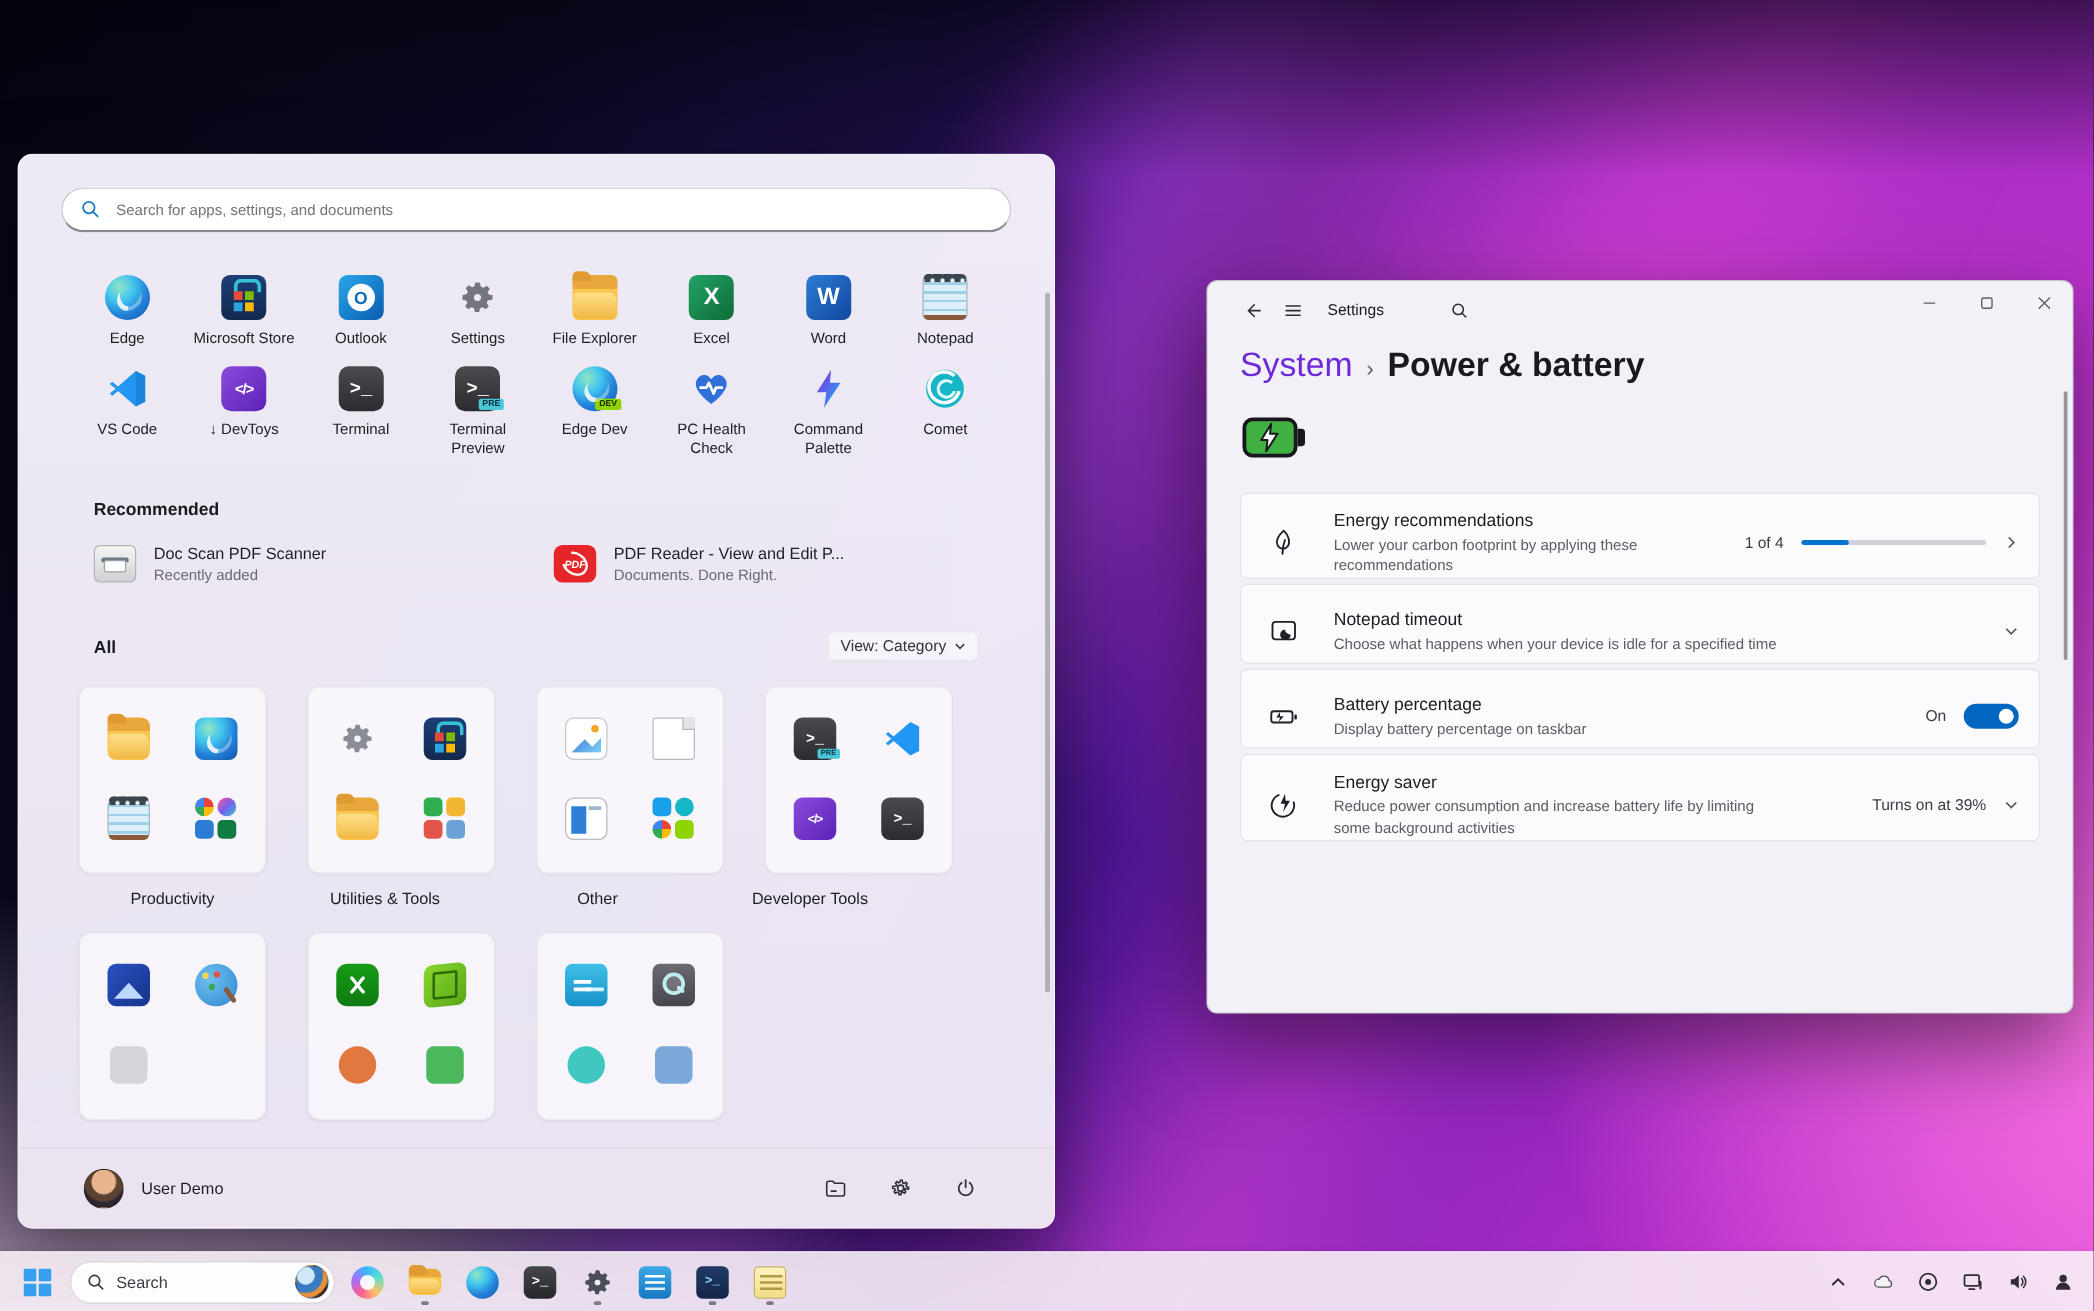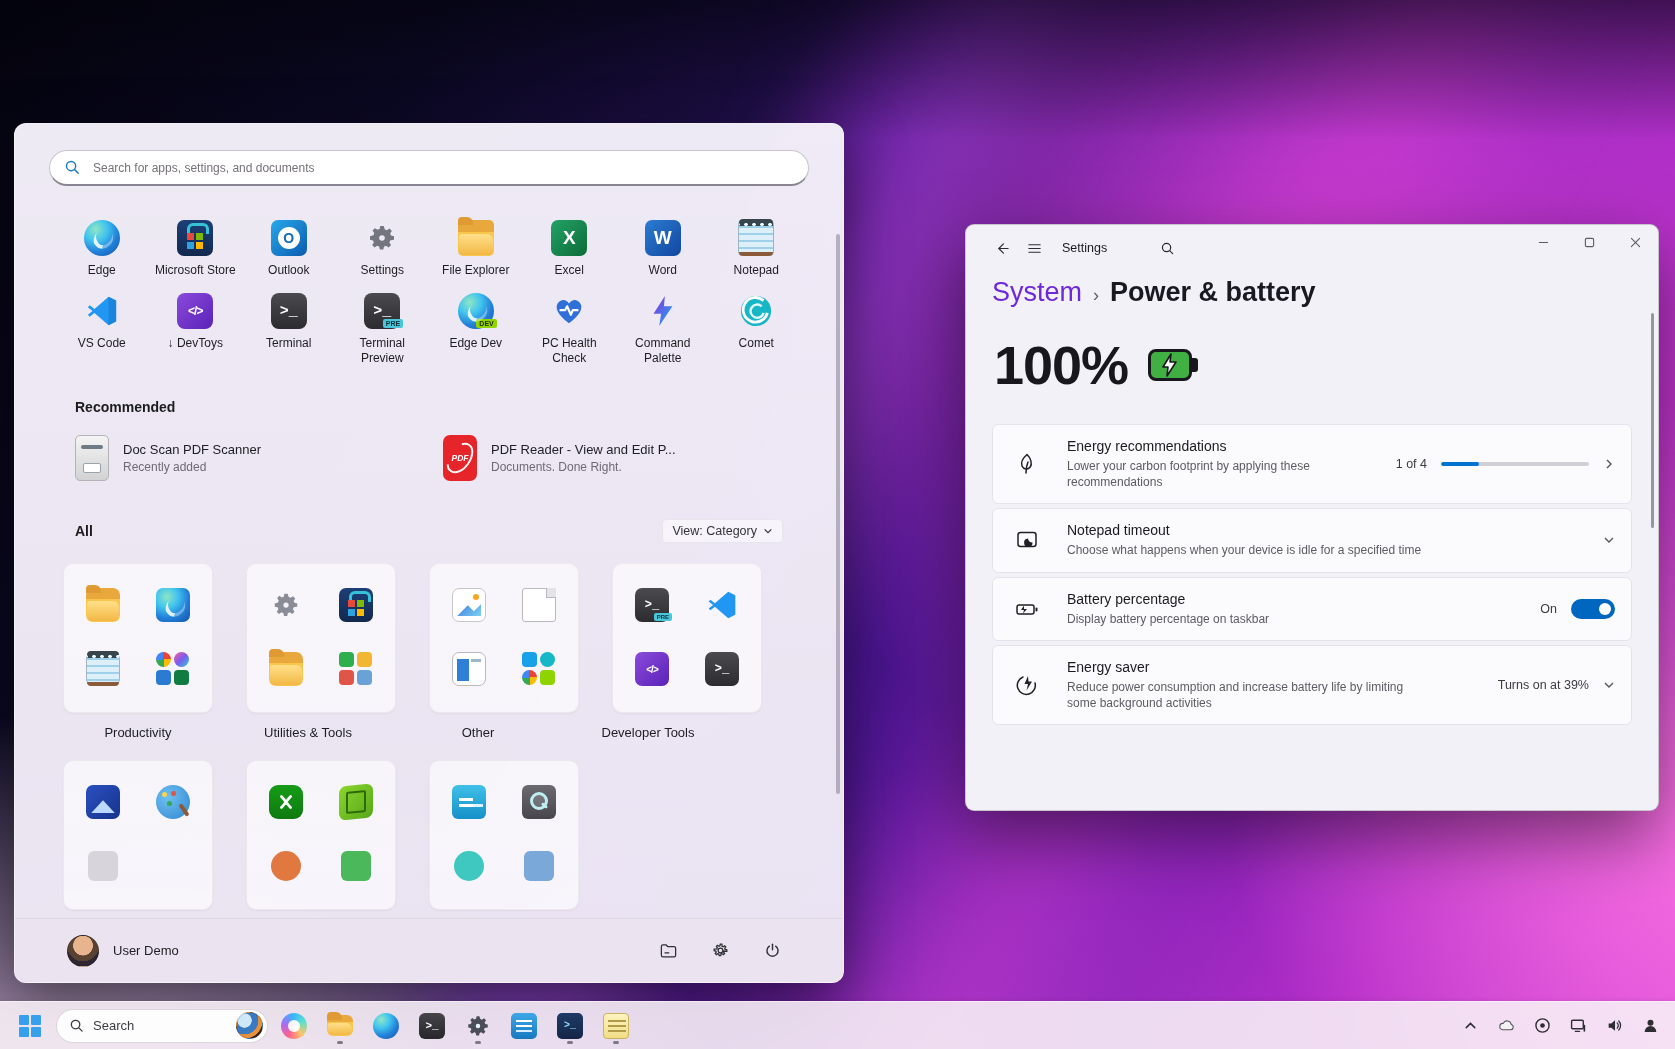--- a/index.html
+++ b/index.html
@@ -531,7 +531,6 @@
     </div>
 
     <div class="batteryrow">
-      <span class="batterypct">100%</span>
       <div class="batticon">
         <div class="shell"></div>
           <div class="nub"></div>

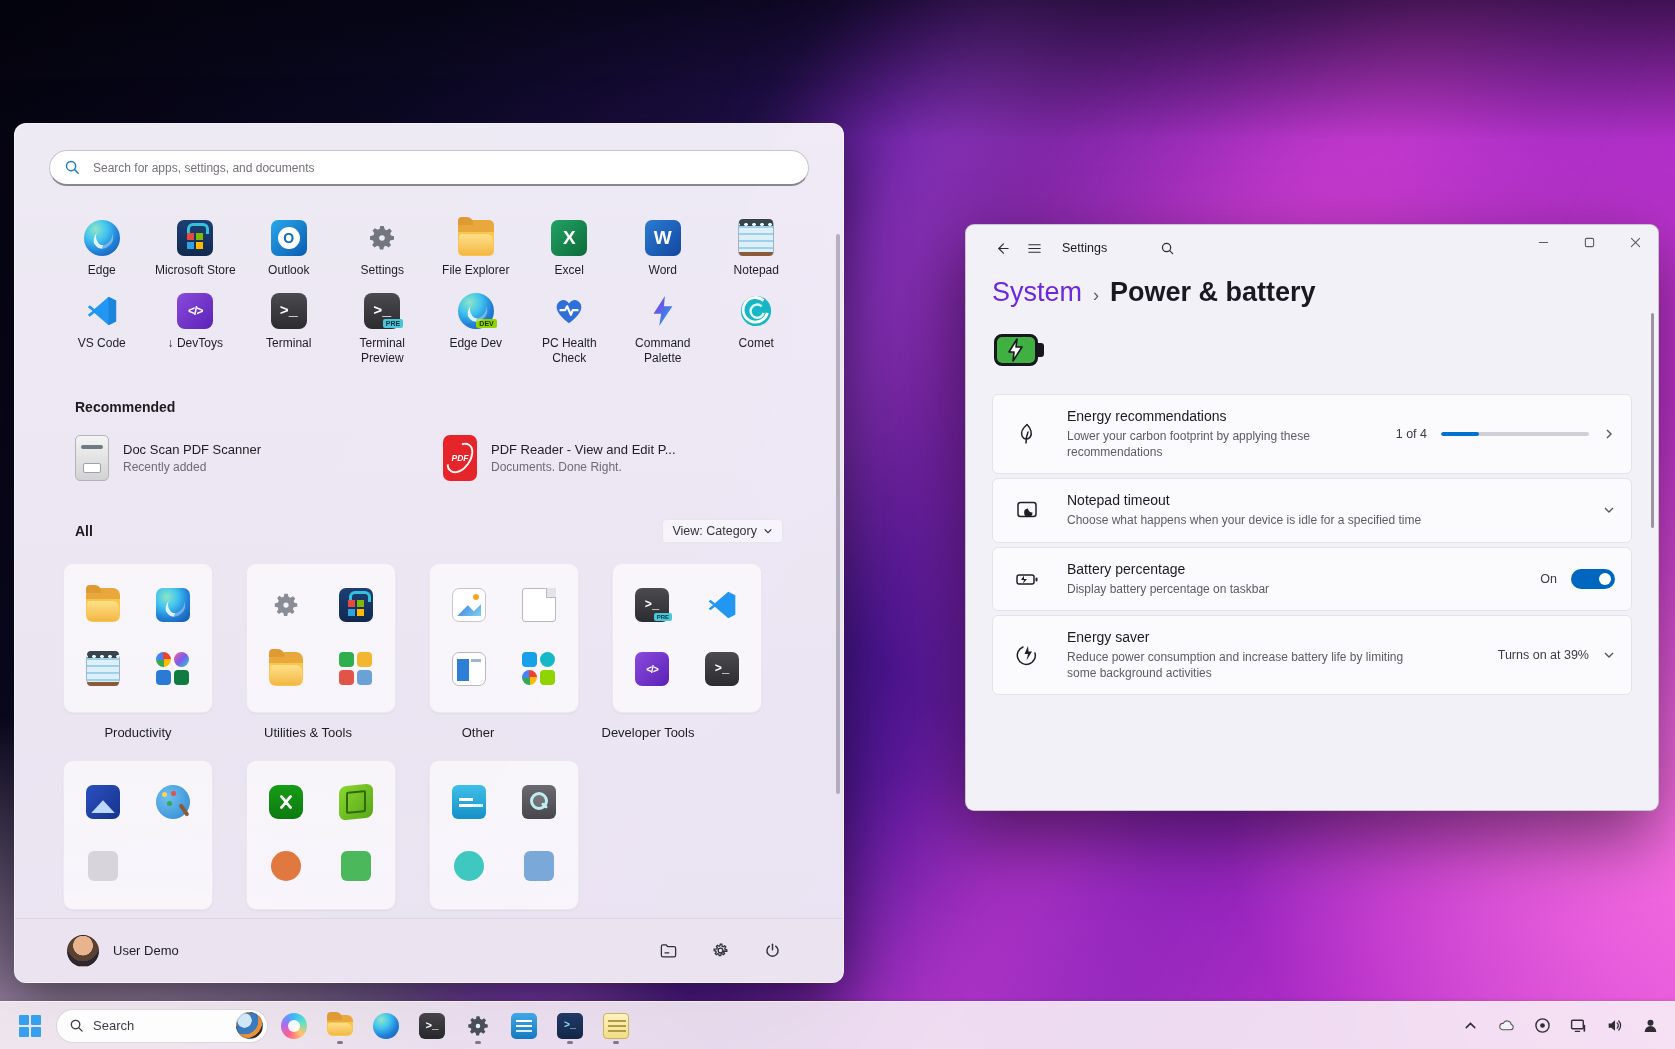--- a/index.html
+++ b/index.html
@@ -139,7 +139,7 @@
   .batticon svg{position:absolute;left:12px;top:4px;width:20px;height:24px;}
   .cards{padding:28px 26px 0;display:flex;flex-direction:column;gap:4px;}
   .card{background:#fbfbfd;border:1px solid #e5e2ea;border-radius:6px;display:flex;align-items:center;
-    padding:13px 16px 13px 14px;cursor:pointer;min-height:64px;}
+    padding:13px 16px 2px 14px;cursor:pointer;min-height:64px;}
   .cicon{width:24px;height:24px;margin:0 28px 0 8px;flex:none;}
   .ctext{flex:1 1 auto;min-width:0;padding-right:14px;}
   .ctitle{font-size:14px;color:#1a1a20;}

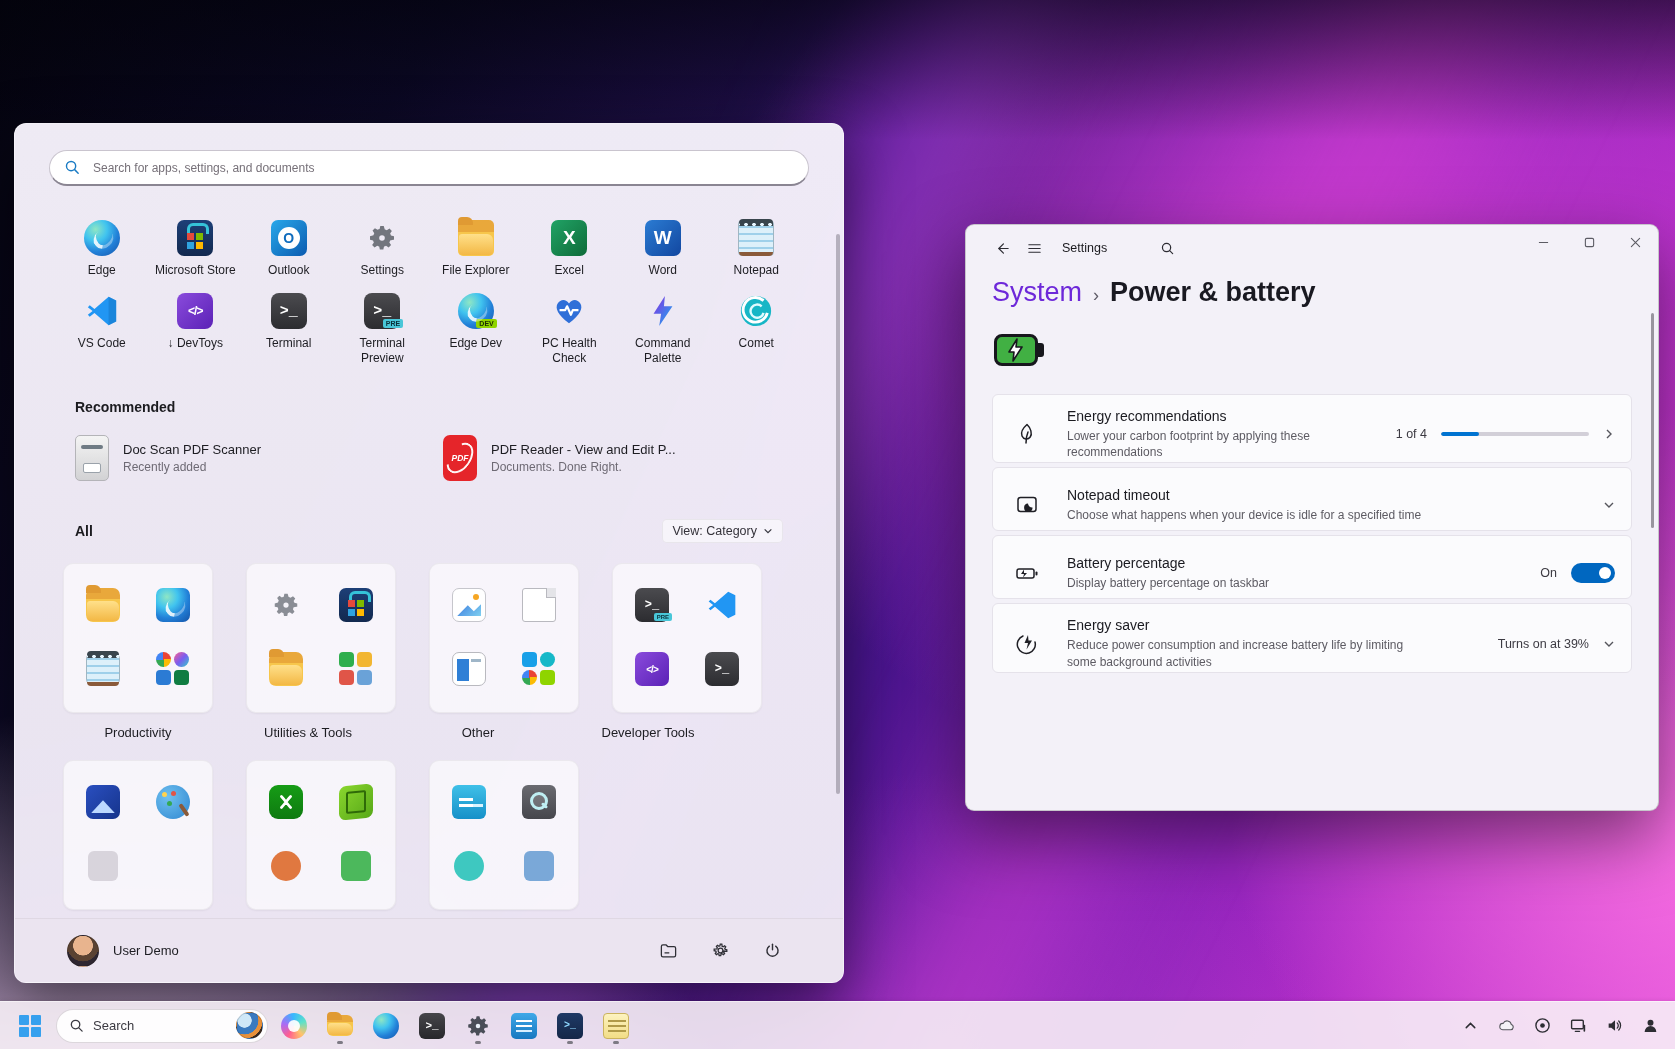--- a/index.html
+++ b/index.html
@@ -72,7 +72,7 @@
   .ic-scan::after{content:"";position:absolute;left:7px;right:7px;bottom:7px;height:8px;background:#fff;border:1px solid #9aa2aa;border-radius:2px;}
   .rec-grid{display:grid;grid-template-columns:1fr 1fr;margin-top:12px;padding:0 6px;}
   .rec-item{display:flex;align-items:center;gap:14px;padding:8px 14px;border-radius:6px;cursor:pointer;}
-  .rec-item .tile{width:34px;height:46px;}
+  .rec-item .tile{width:34px;height:30px;}
   .rec-title{font-size:13px;color:#1d1d22;}
   .rec-sub{font-size:12px;color:#6e6a74;margin-top:3px;}
   .cat-grid{display:grid;grid-template-columns:repeat(4,150px);gap:33px;margin:20px 0 0 8px;}

